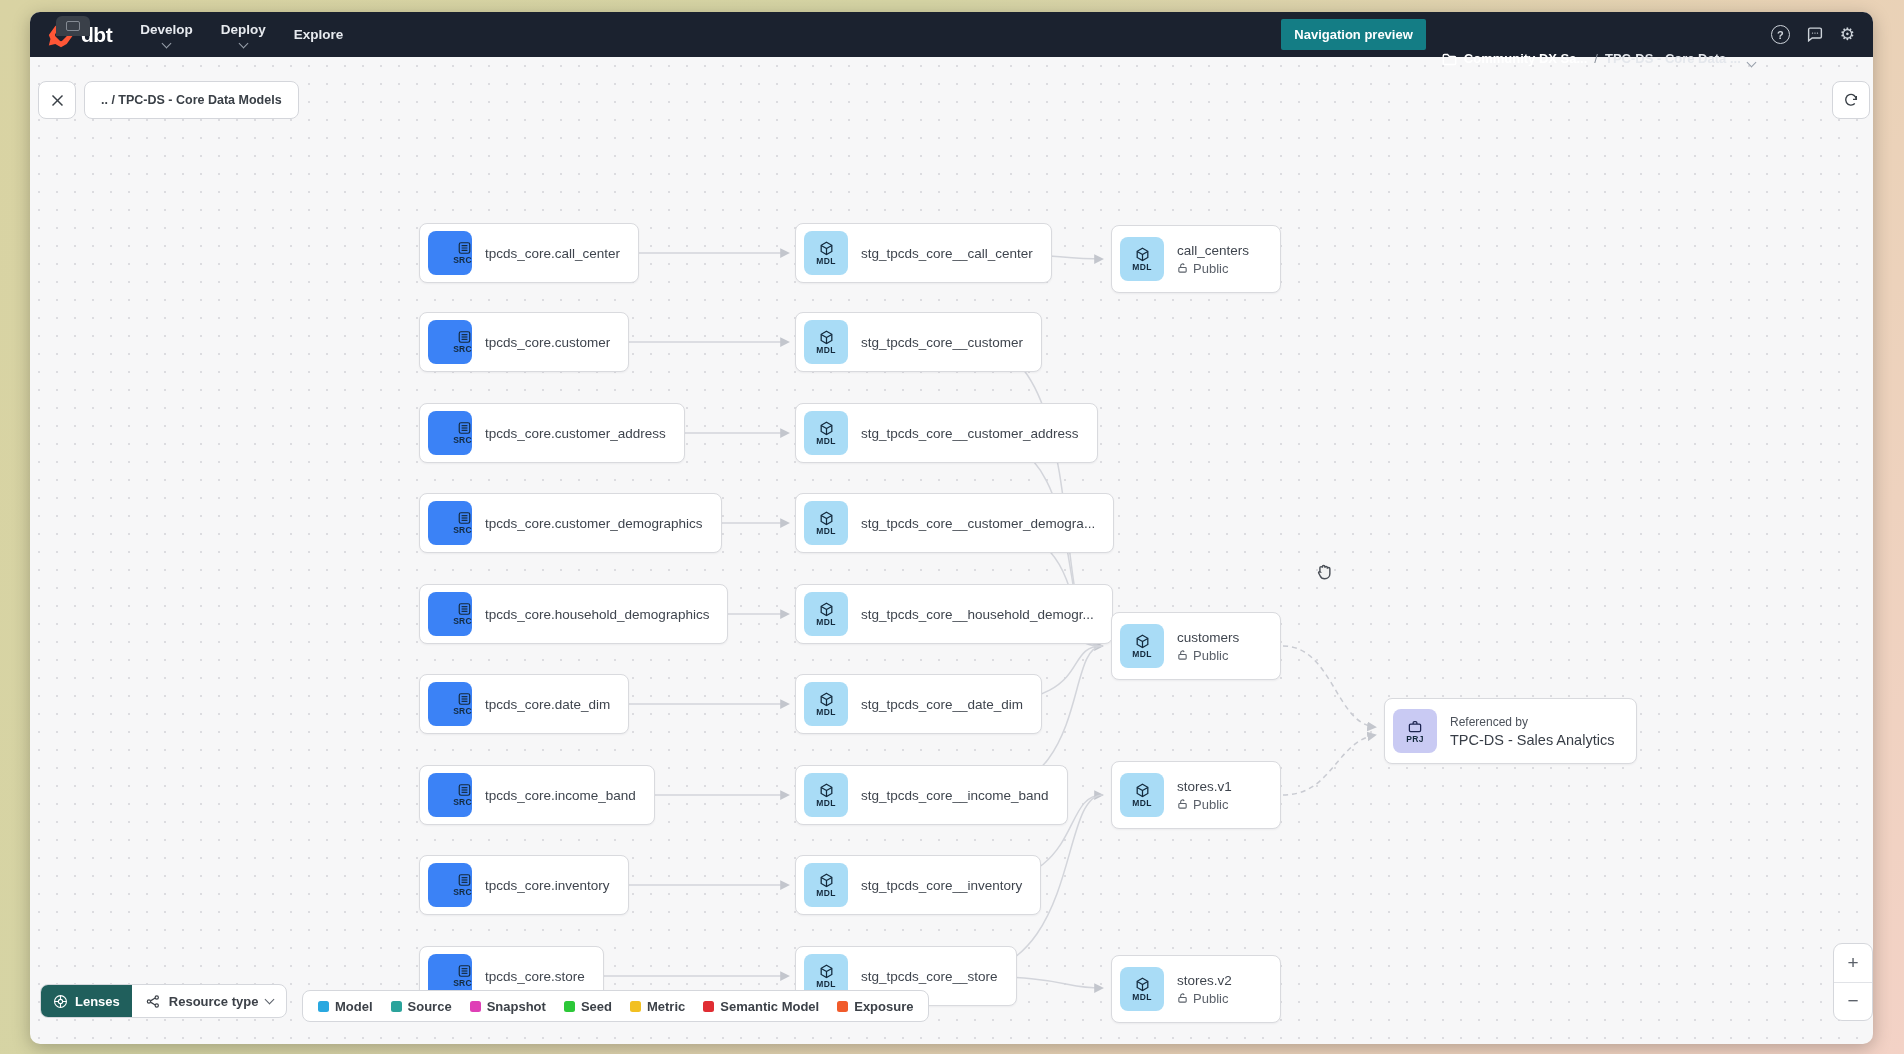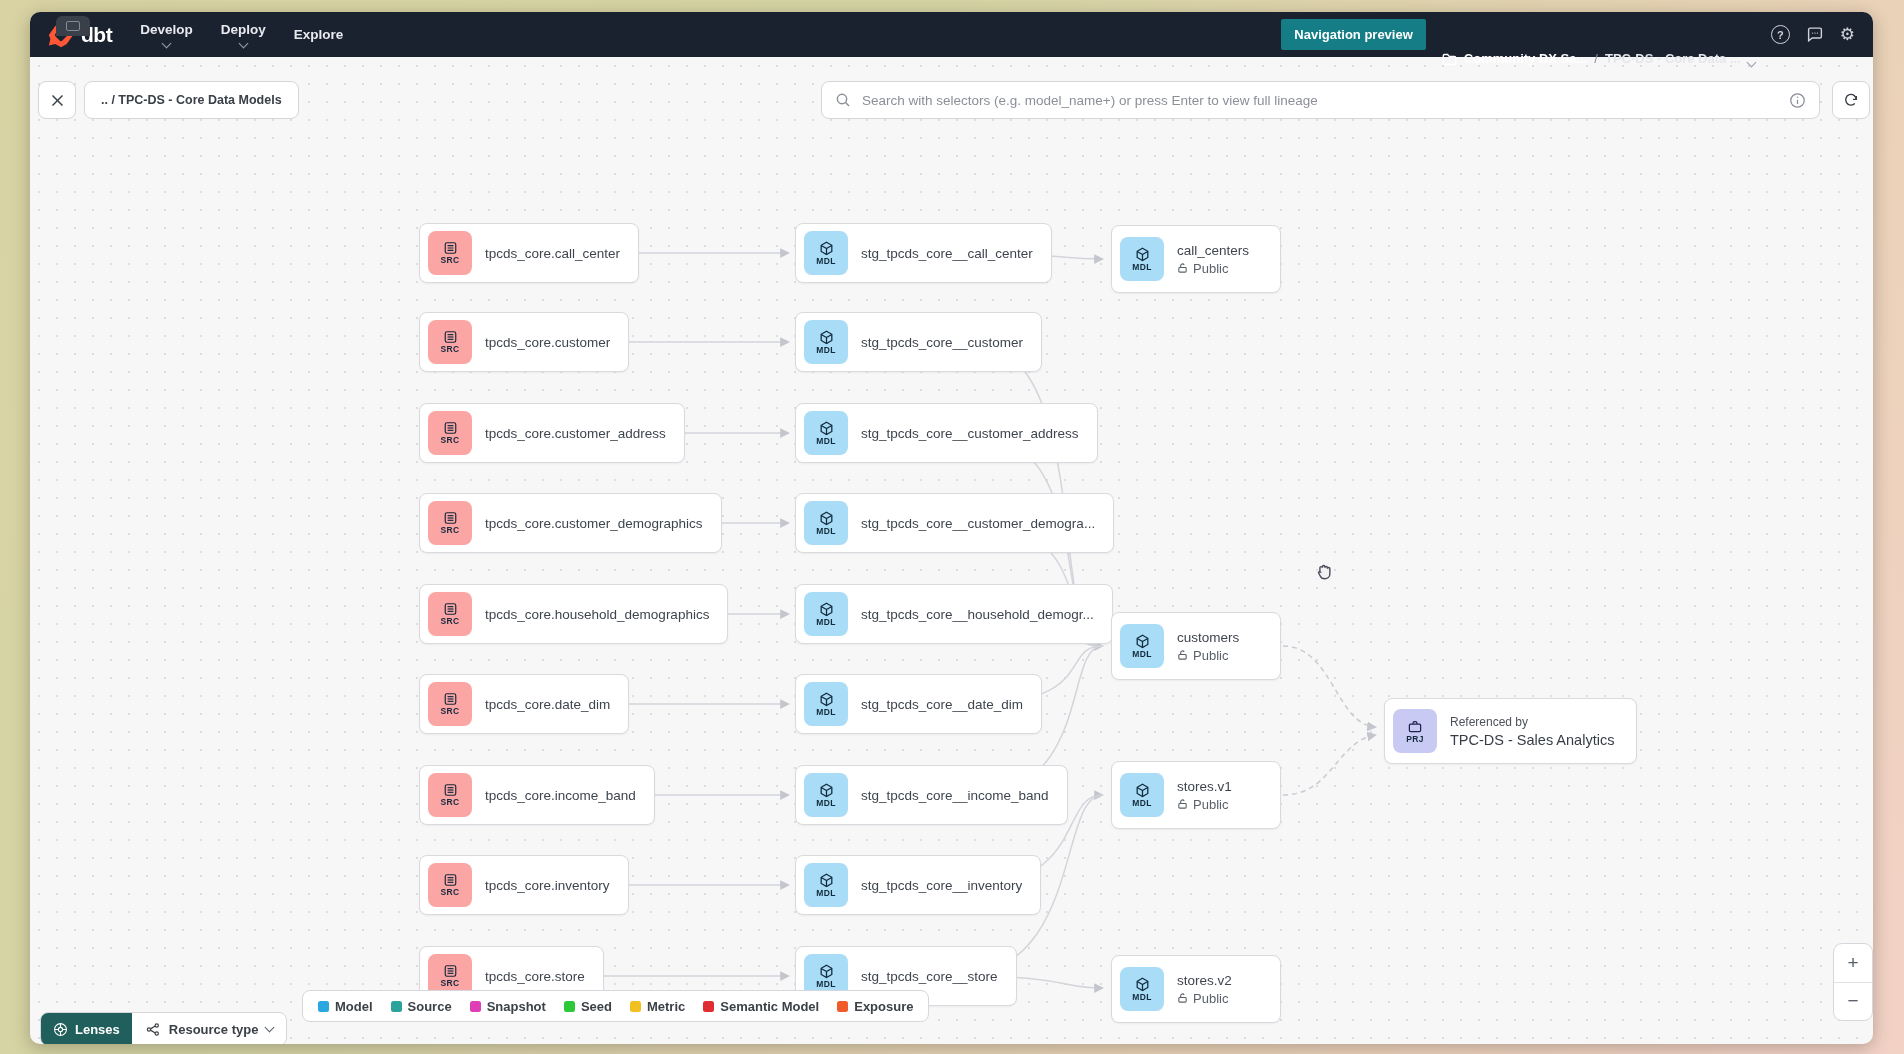--- a/index.html
+++ b/index.html
@@ -469,18 +469,6 @@
       </svg>
   </div>
   <div class="tbtn bc-chip">.. / TPC-DS - Core Data Models</div>
-  <div class="searchbar">
-    <svg width="16" height="16" viewBox="0 0 24 24" fill="none" stroke="#8a8f98" stroke-width="2.2">
-        <circle cx="10.5" cy="10.5" r="7"></circle>
-        <line x1="15.8" y1="15.8" x2="21" y2="21"></line>
-      </svg>
-    <input type="text" placeholder="Search with selectors (e.g. model_name+) or press Enter to view full lineage" style="">
-    <svg width="17" height="17" viewBox="0 0 24 24" fill="none" stroke="#8a8f98" stroke-width="1.8">
-        <circle cx="12" cy="12" r="9.5"></circle>
-        <line x1="12" y1="11" x2="12" y2="17"></line>
-        <circle cx="12" cy="7.5" r="1" fill="#8a8f98" stroke="none"></circle>
-      </svg>
-  </div>
   <div class="tbtn refresh-btn">
     <svg width="16" height="16" viewBox="0 0 24 24" fill="none" stroke="#3a4047" stroke-width="2.1">
         <path d="M20 11a8 8 0 1 0-2.3 6.3"></path>

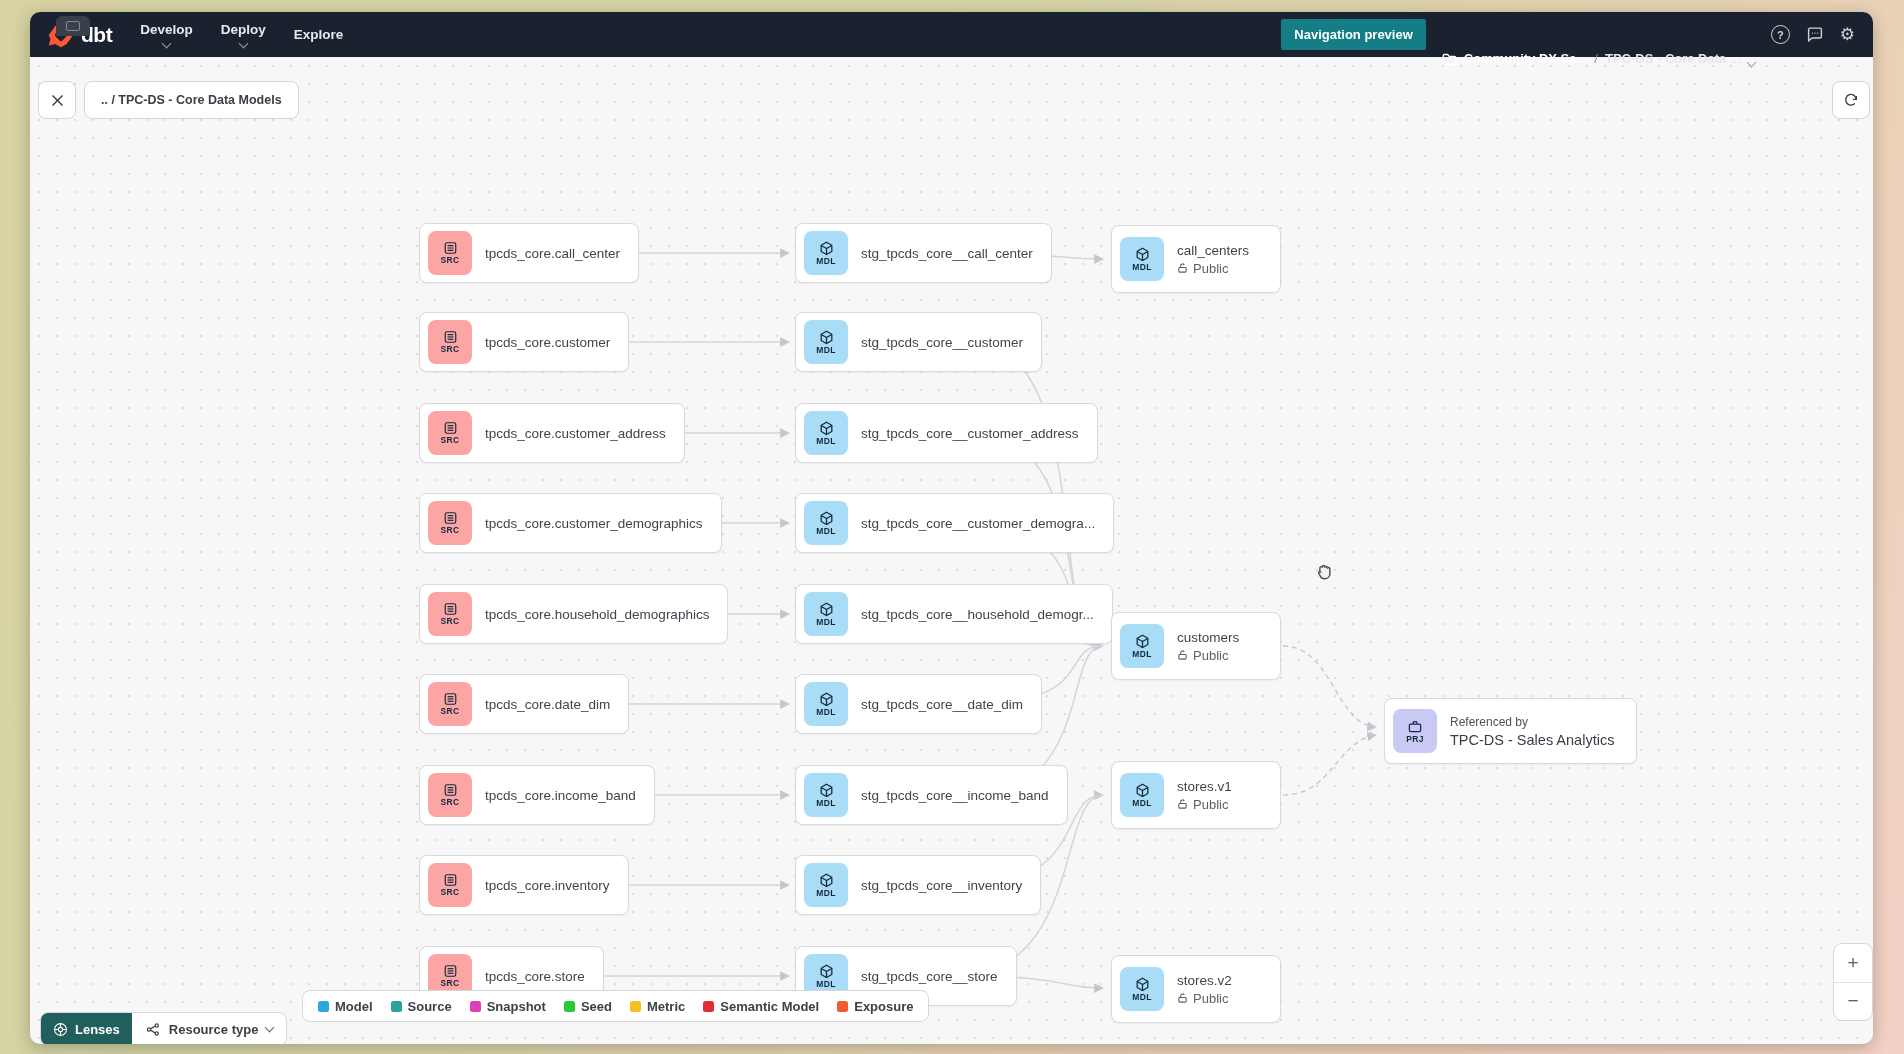--- a/index.html
+++ b/index.html
@@ -50,7 +50,7 @@
   .nicon{width:44px;height:44px;border-radius:8px;display:flex;flex-direction:column;align-items:center;
     justify-content:center;gap:1px;flex:0 0 auto;}
   .ntag{font-size:8.5px;font-weight:700;color:#13293c;letter-spacing:.3px;line-height:1;}
-  .src .nicon{background:#fca5a5;}
+  .src .nicon{background:#3b82f6;align-items:flex-end;}
   .mdl .nicon{background:#a9dcf6;}
   .prj .nicon{background:#c9caf3;}
   .nlabel{font-size:13.5px;color:#3f454e;white-space:nowrap;}

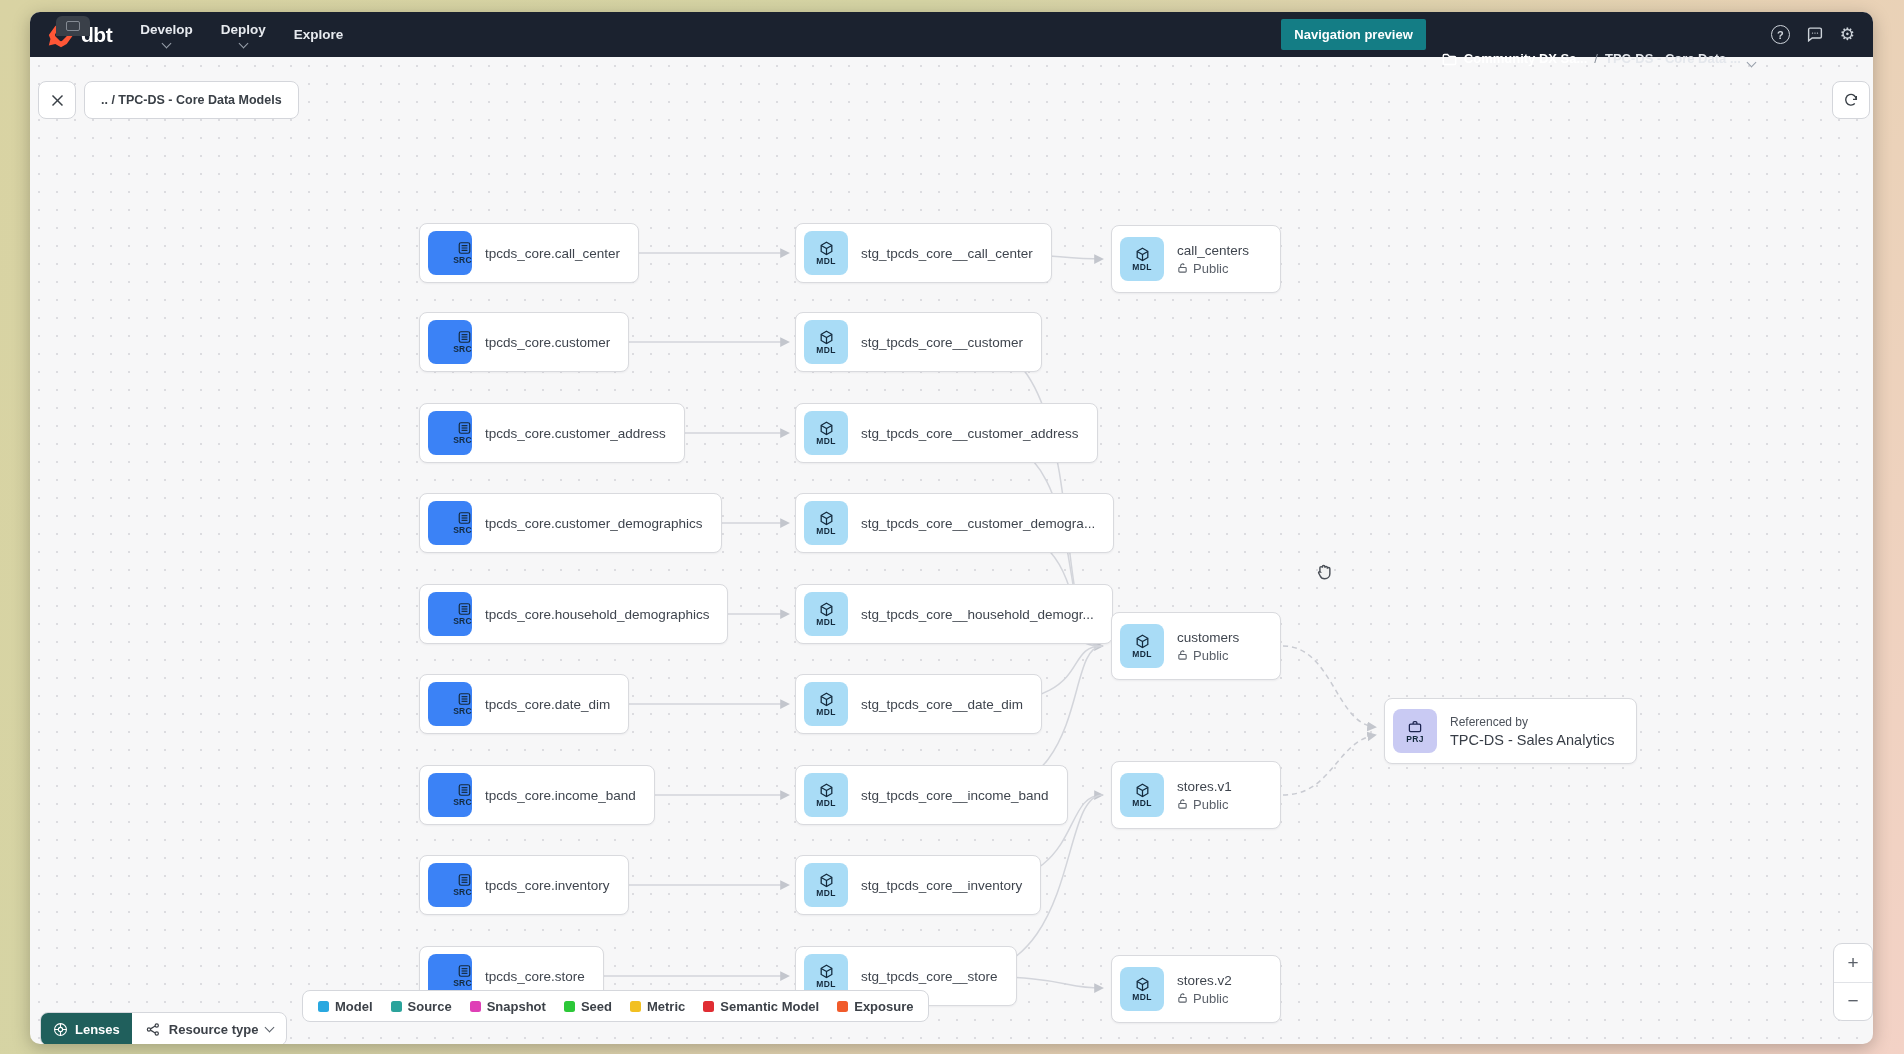--- a/index.html
+++ b/index.html
@@ -61,7 +61,7 @@
   .prj-caption{font-size:12px;color:#4c525b;}
   .prj-title{font-size:14.5px;color:#373d46;white-space:nowrap;}
   
-  .lens-group{position:absolute;left:10px;top:1000px;height:32px;display:flex;border:1px solid #d5d7dc;
+  .lens-group{position:absolute;left:10px;top:972px;height:32px;display:flex;border:1px solid #d5d7dc;
     border-radius:8px;background:#fff;overflow:hidden;z-index:4;}
   .lenses-btn{background:#205f5c;color:#fff;font-size:13px;font-weight:700;display:flex;align-items:center;
     gap:7px;padding:0 12px;cursor:pointer;}

